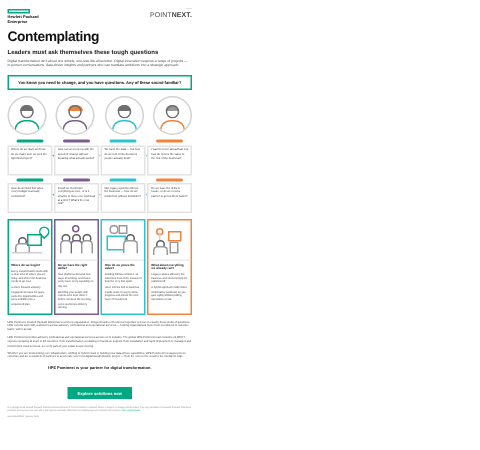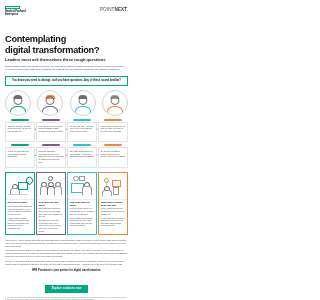--- a/index.html
+++ b/index.html
@@ -22,7 +22,7 @@
   .pn-word b{font-weight:bold;color:#3d3d3d;}
 
   
-  .title{margin-top:18px;font-size:9.2px;font-weight:bold;color:#111;line-height:1.12;letter-spacing:-.25px;}
+  .title{margin-top:3px;font-size:9.2px;font-weight:bold;color:#111;line-height:1.12;letter-spacing:-.25px;}
   .subtitle{margin-top:3px;font-size:4px;font-weight:bold;color:#222;line-height:1.2;}
   .deck{margin-top:2px;font-size:2.3px;color:#4a4a4a;line-height:1.45;}
 

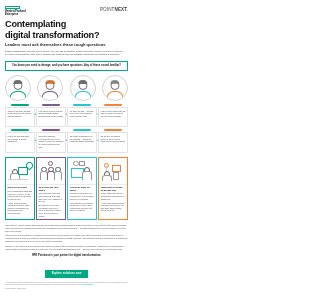--- a/index.html
+++ b/index.html
@@ -99,7 +99,6 @@
 
   <div class="title">
     <div>Contemplating</div>
-    <div>digital transformation?</div>
   </div>
   <div class="subtitle">Leaders must ask themselves these tough questions</div>
   <div class="deck">Digital transformation isn’t about one simple, one-size-fits-all solution. Digital innovation requires a range of projects — in-person conversations, data-driven insights and partners who can translate ambitions into a strategic approach.</div>

